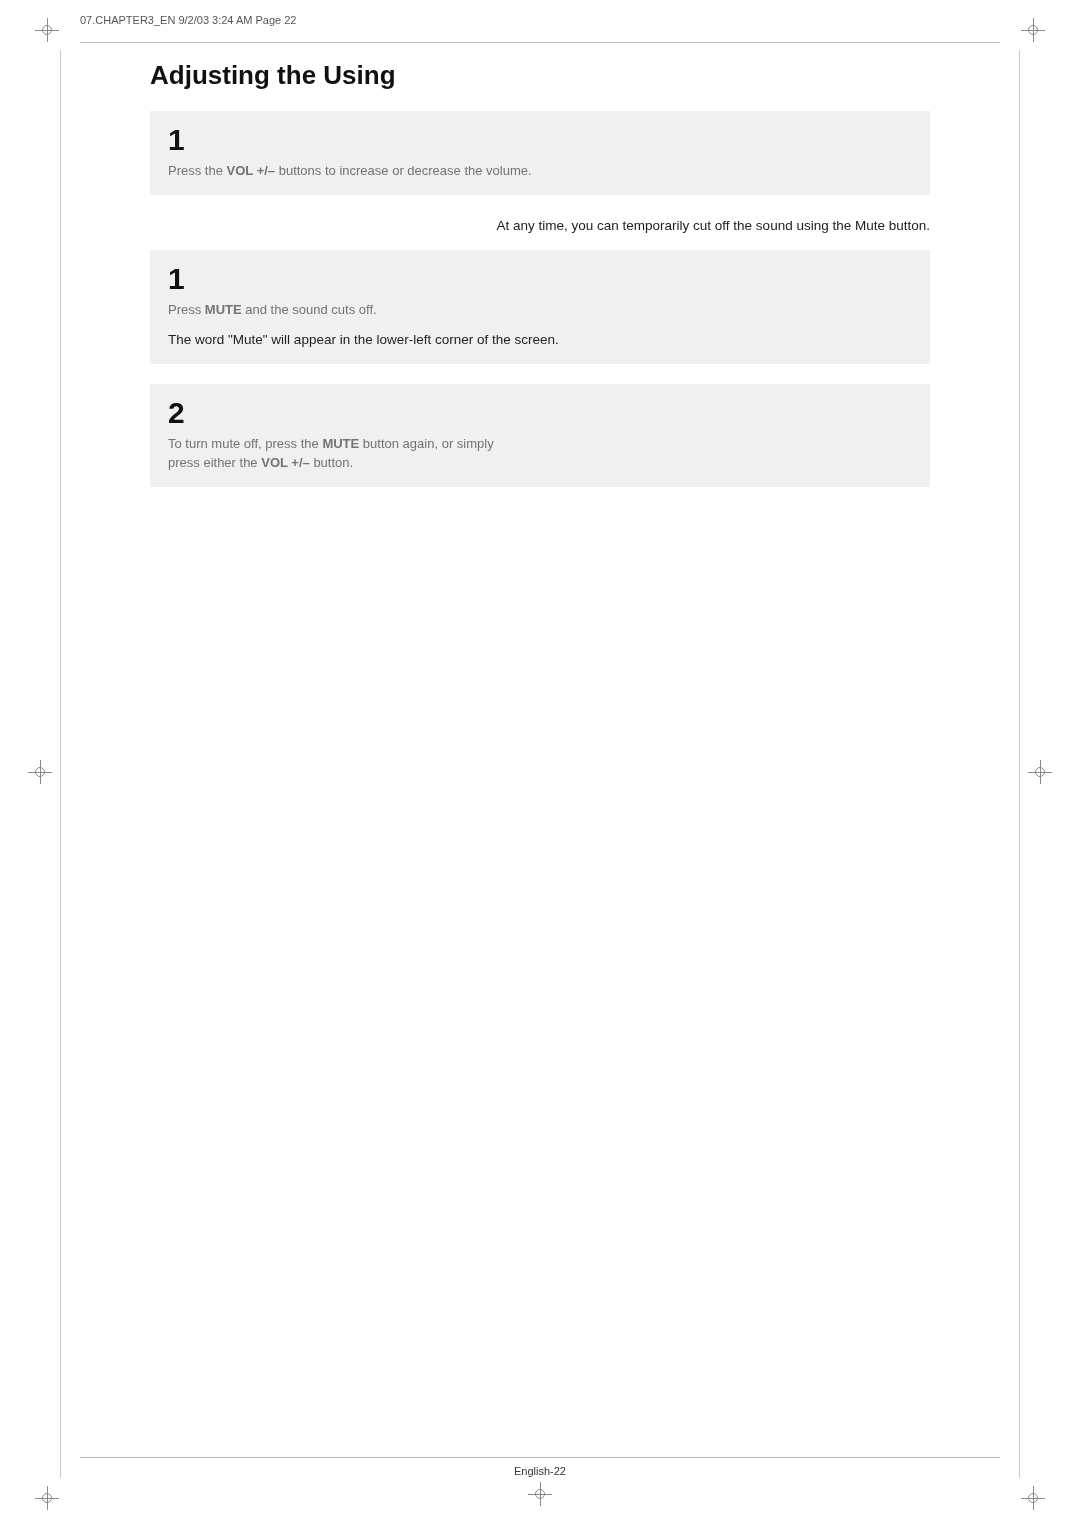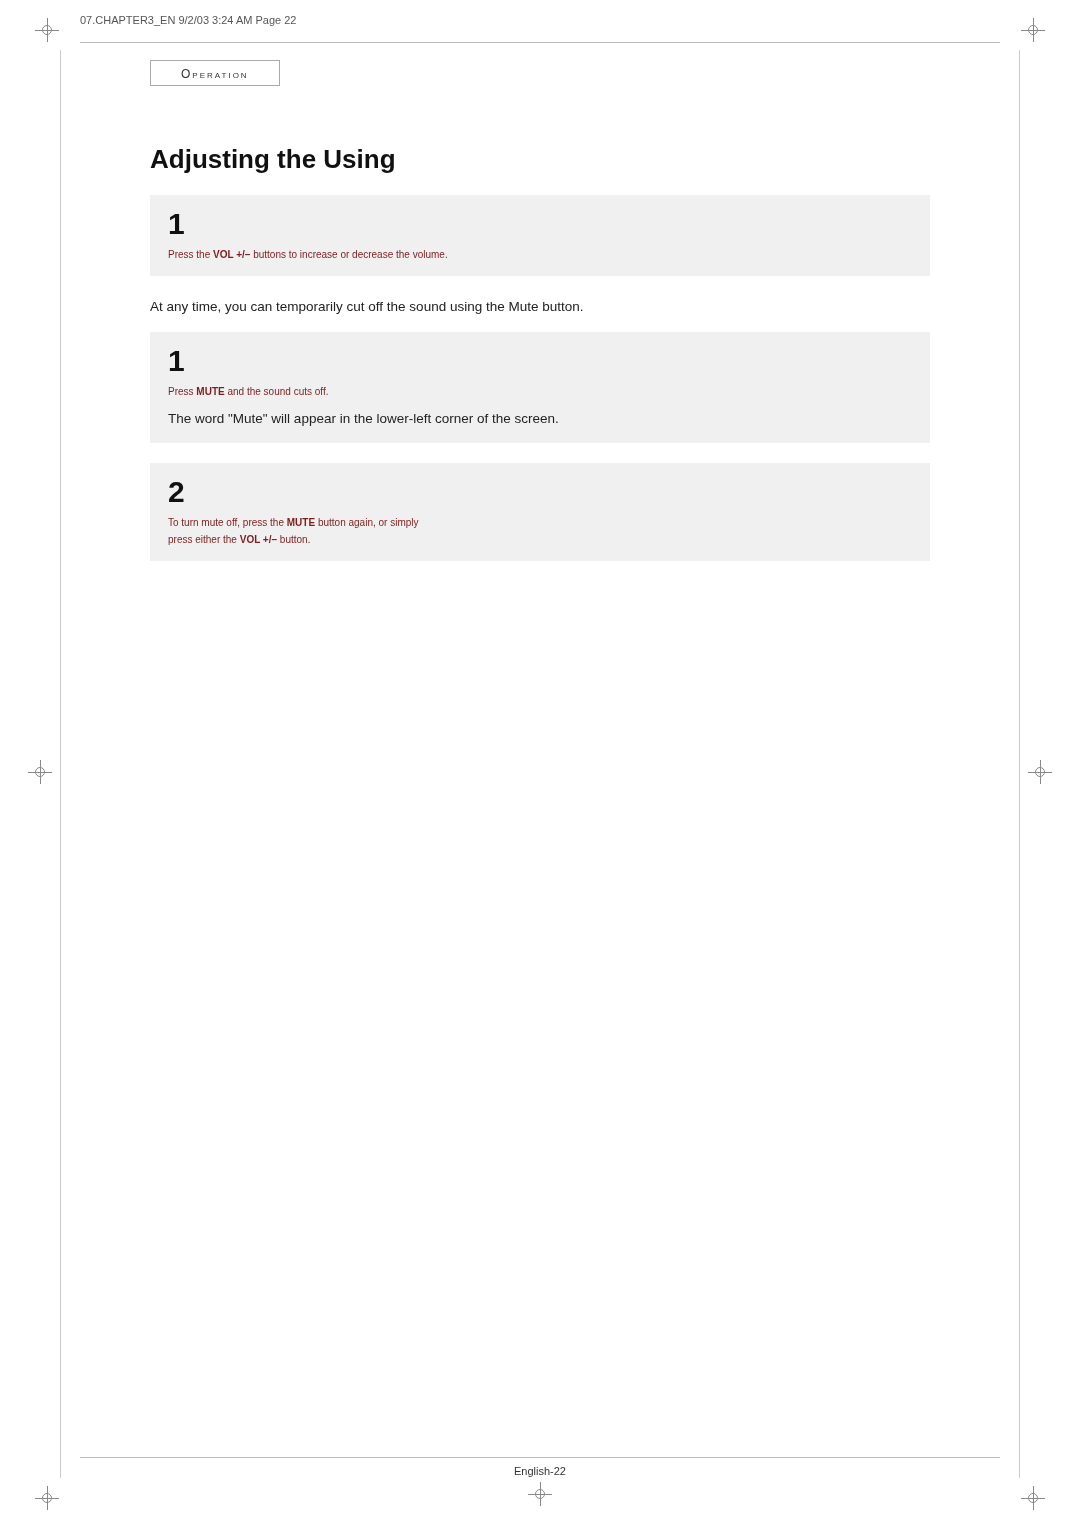--- a/index.html
+++ b/index.html
@@ -286,11 +286,6 @@
 
   <div class="content-area">
 
-    <div style="margin-bottom: 28px;">
-      <div class="section-header-box">
-        <span class="section-header-text">Operation</span>
-      </div>
-    </div>
 
     <h1 class="page-title">Adjusting the Using</h1>
 

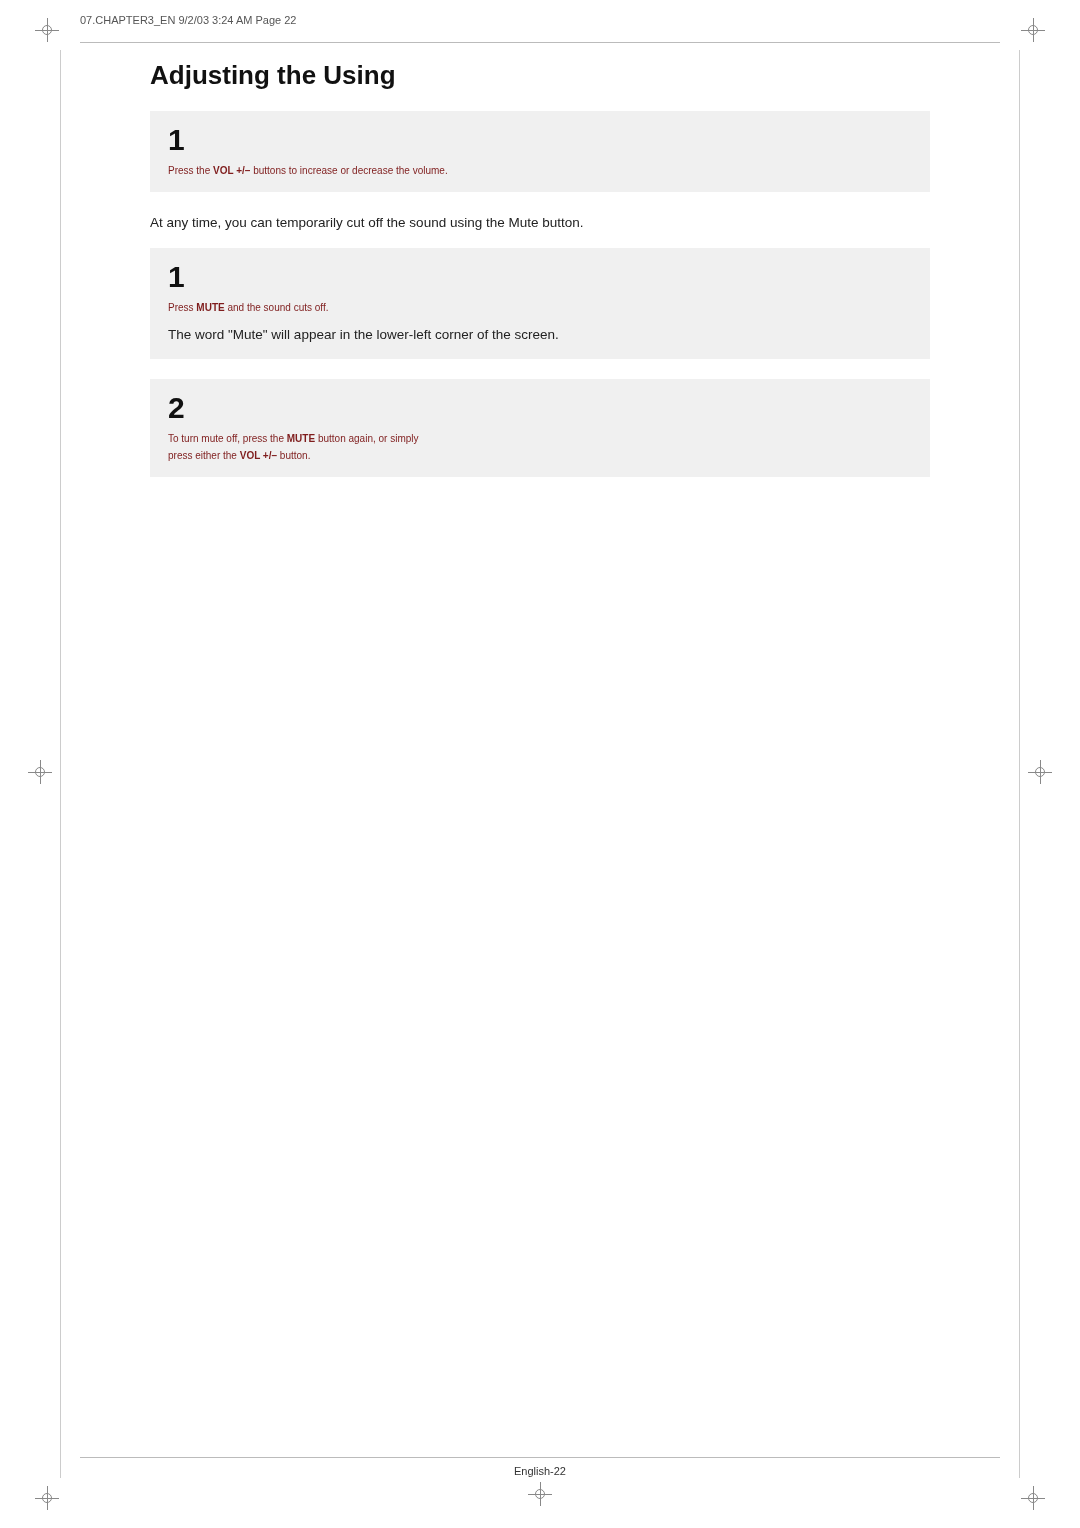--- a/index.html
+++ b/index.html
@@ -183,8 +183,8 @@
     }
 
     .step-text {
-      font-size: 10px;
-      color: #7f1d1d;
+      font-size: 13px;
+      color: #737373;
       line-height: 1.5;
     }
 

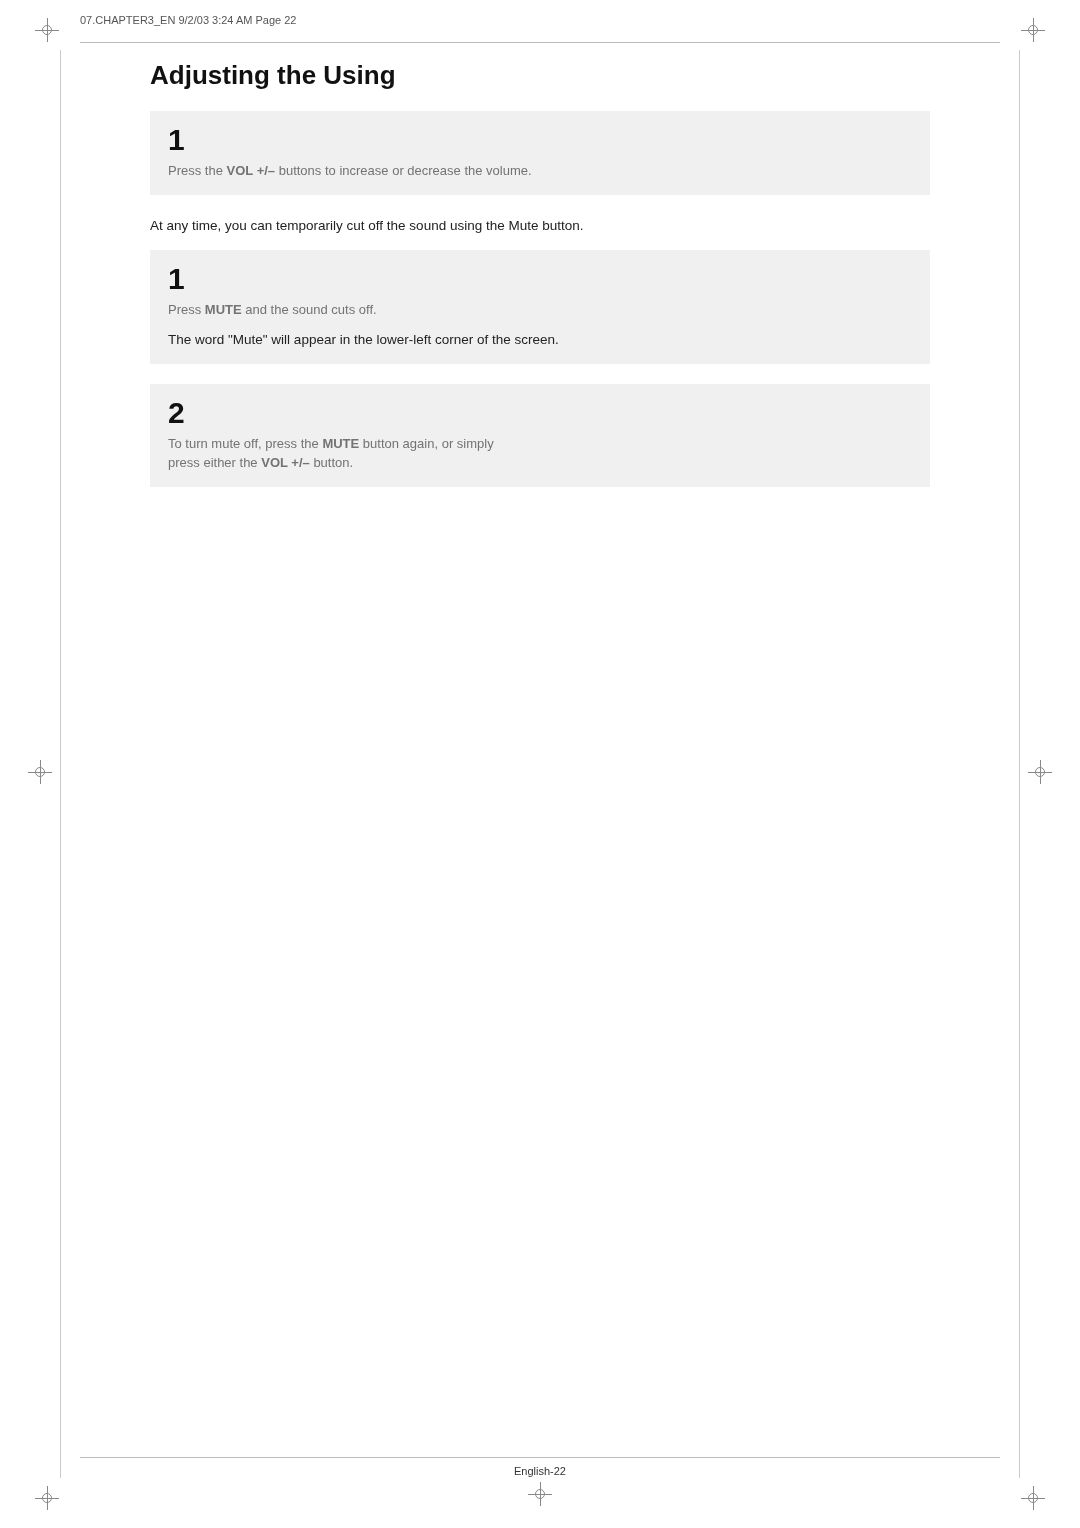--- a/index.html
+++ b/index.html
@@ -214,6 +214,7 @@
       color: #222;
       line-height: 1.6;
       margin-bottom: 0;
+      text-align: right;
     }
 
     

